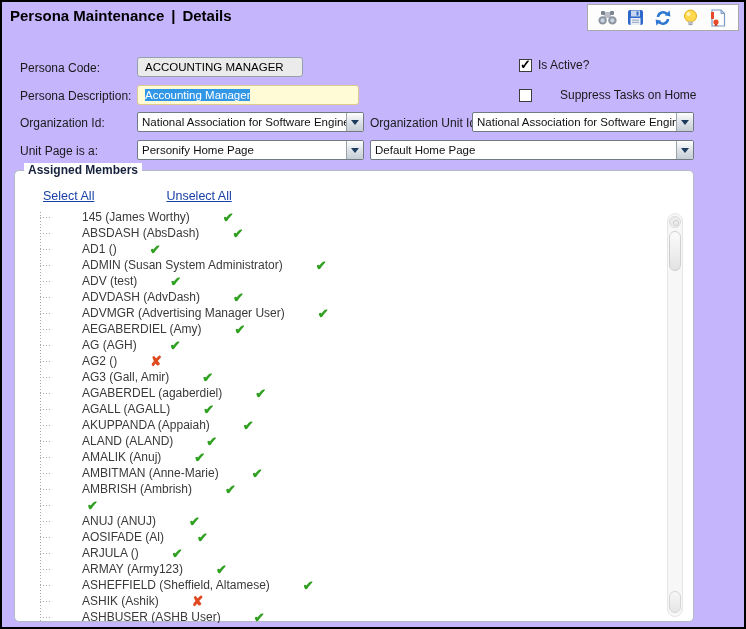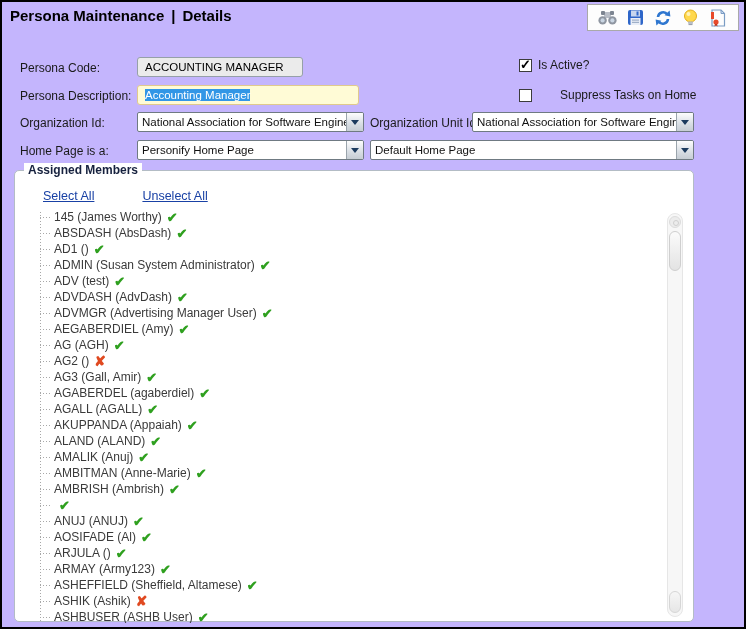--- a/index.html
+++ b/index.html
@@ -217,7 +217,7 @@
       </span>
   </div>
 
-  <div class="flabel" style="left:18px; top:142px;">Home Page is a:</div>
+  <div class="flabel" style="left:18px; top:142px;">Unit Page is a:</div>
   <div class="combo" style="left:135px; top:138px; width:227px;">
     <span class="combo-text">Personify Home Page</span>
     <span class="combo-arrow">

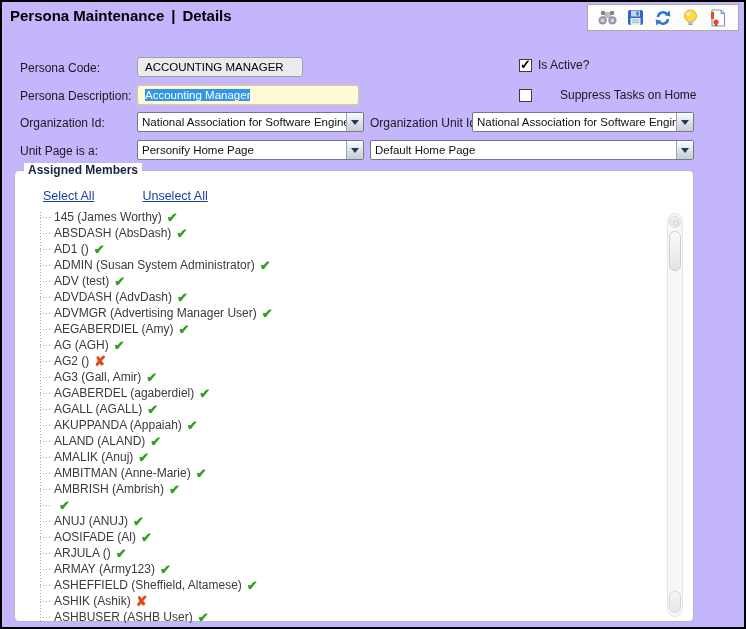--- a/index.html
+++ b/index.html
@@ -78,7 +78,7 @@
     position:absolute; left:9px; top:-8px; background:#fff; padding:0 4px;
     font-size:12px; font-weight:bold; color:#16213e; white-space:nowrap;
   }
-  .links { position:absolute; left:28px; top:18px; display:flex; gap:48px; }
+  .links { position:absolute; left:28px; top:18px; display:flex; gap:72px; }
   .link { font-size:12.5px; color:#1941a5; text-decoration:underline; cursor:pointer; white-space:nowrap; }
 
   

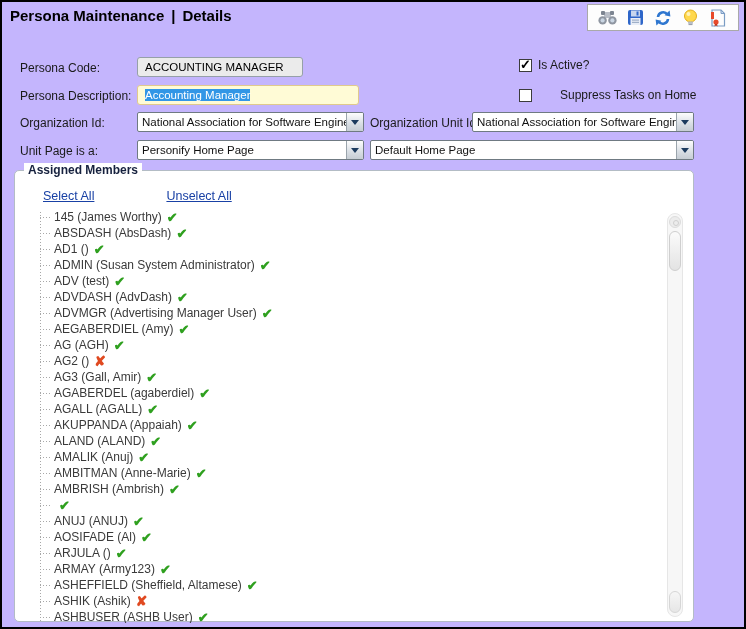--- a/index.html
+++ b/index.html
@@ -92,7 +92,7 @@
   }
   .member-row {
     position:relative; height:16px; display:flex; align-items:center;
-    padding-left:13px; cursor:default;
+    padding-left:13px; cursor:default;gap:28px;
   }
   .member-row .stub {
     width:10px; height:1px; flex:0 0 auto; margin-right:4px;

